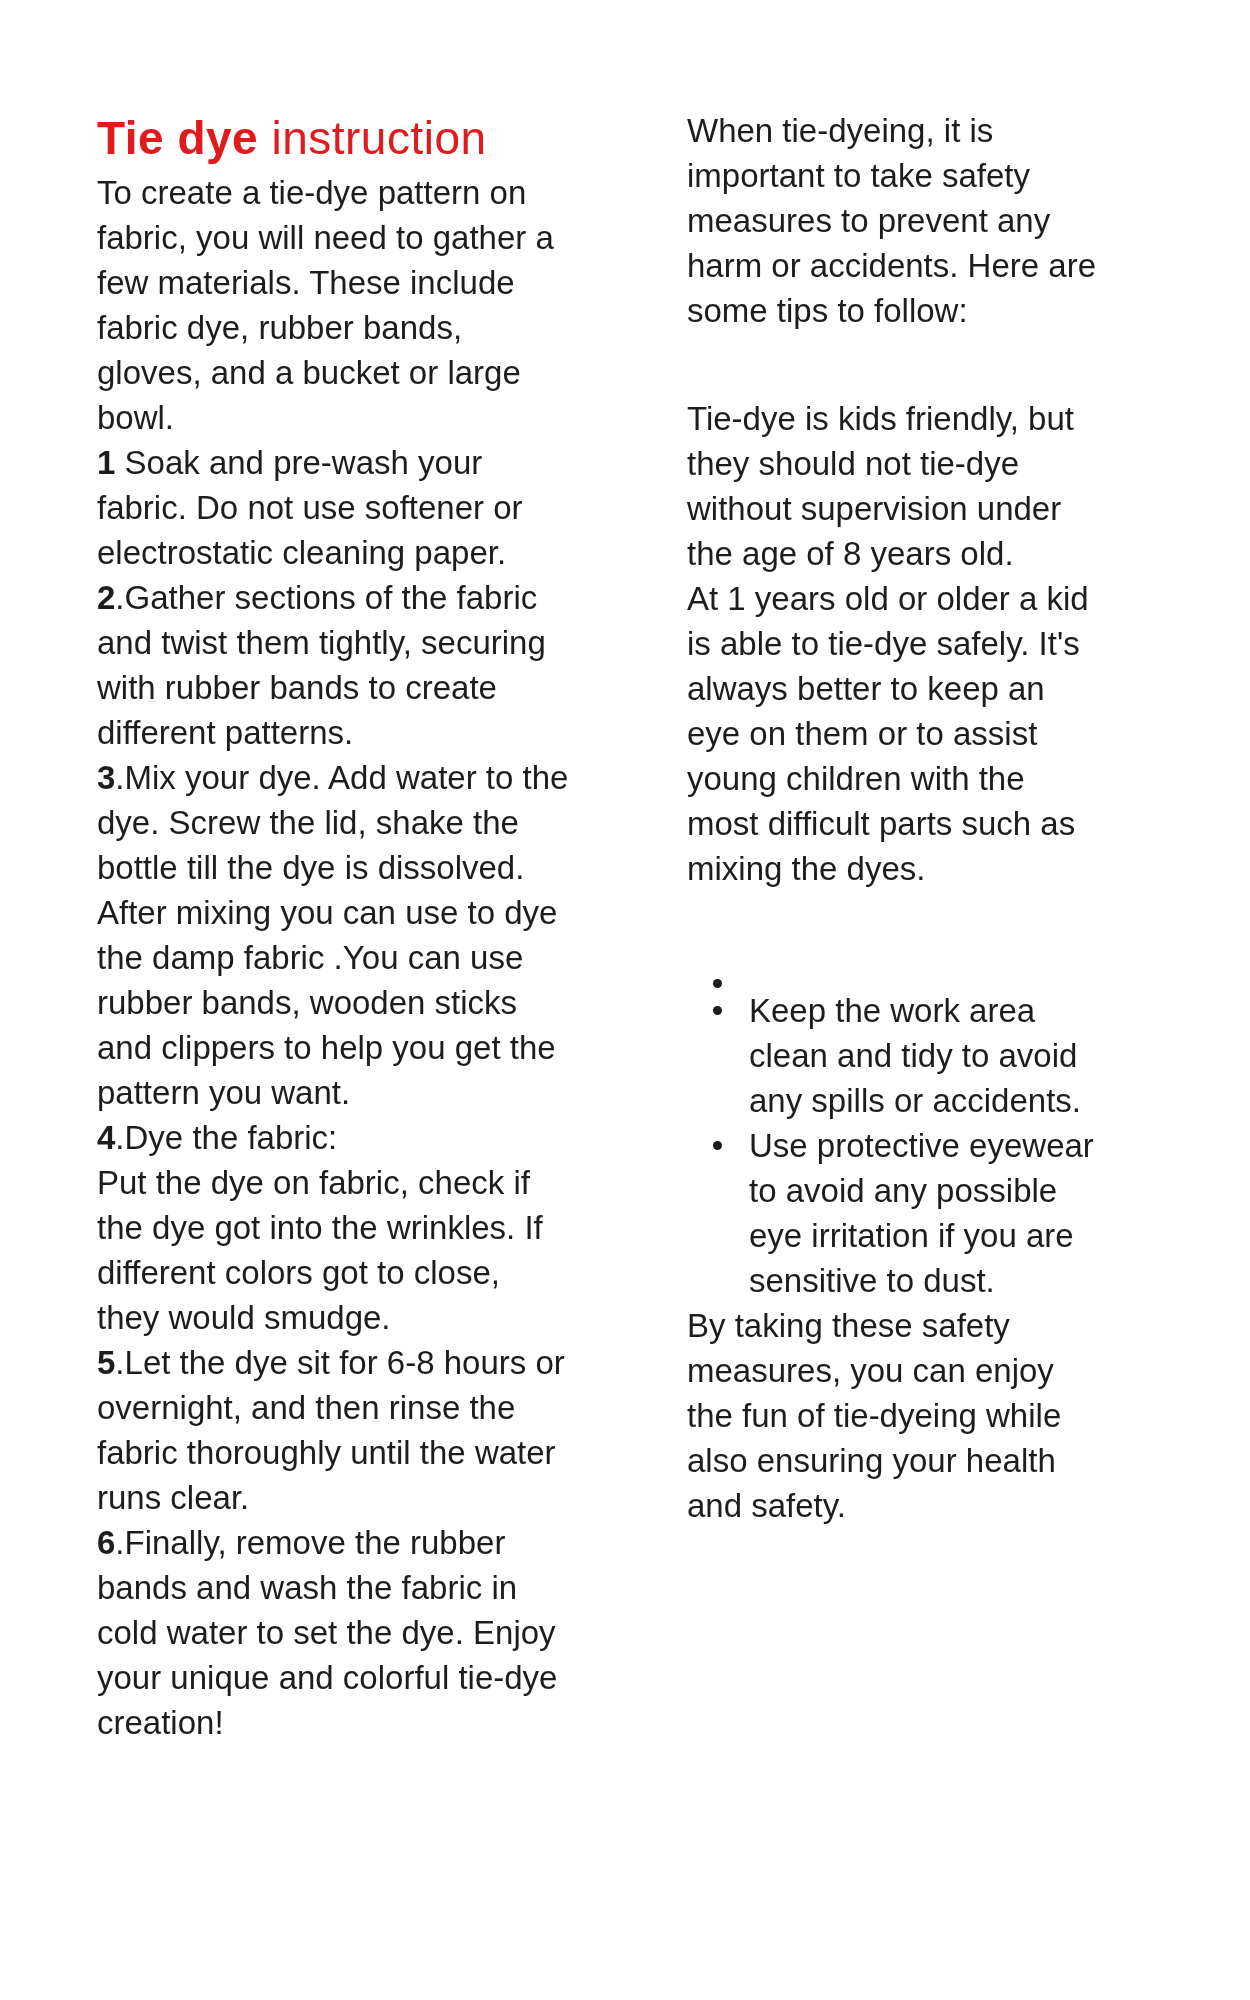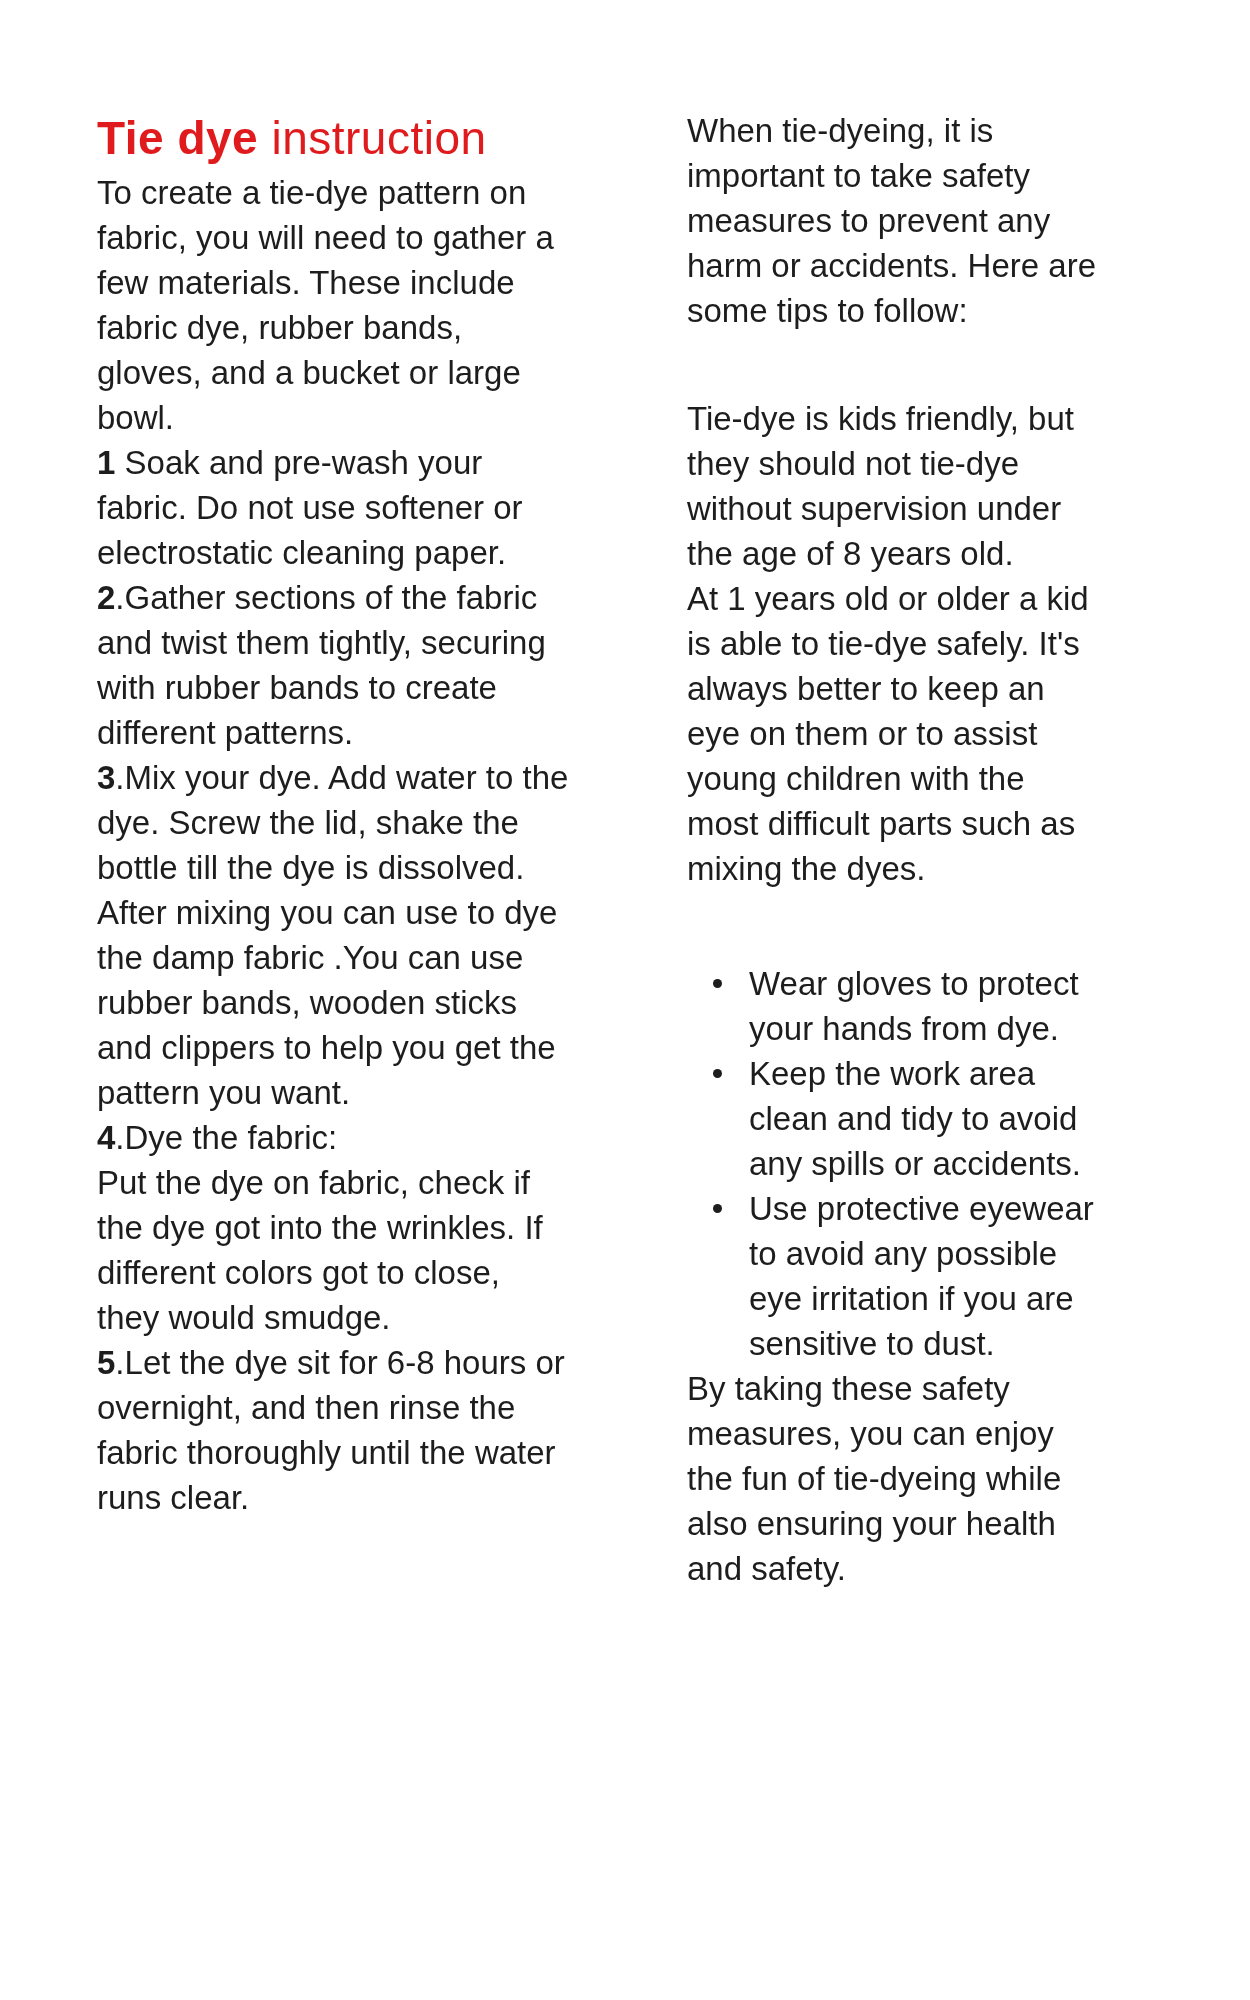--- a/index.html
+++ b/index.html
@@ -131,8 +131,6 @@
     <ul id="bullet-list">
         <li>
           <span class="dot"></span>
-          <span class="btext">Wear gloves to protect
-your hands from dye.</span>
         </li>
         <li>
           <span class="dot"></span>

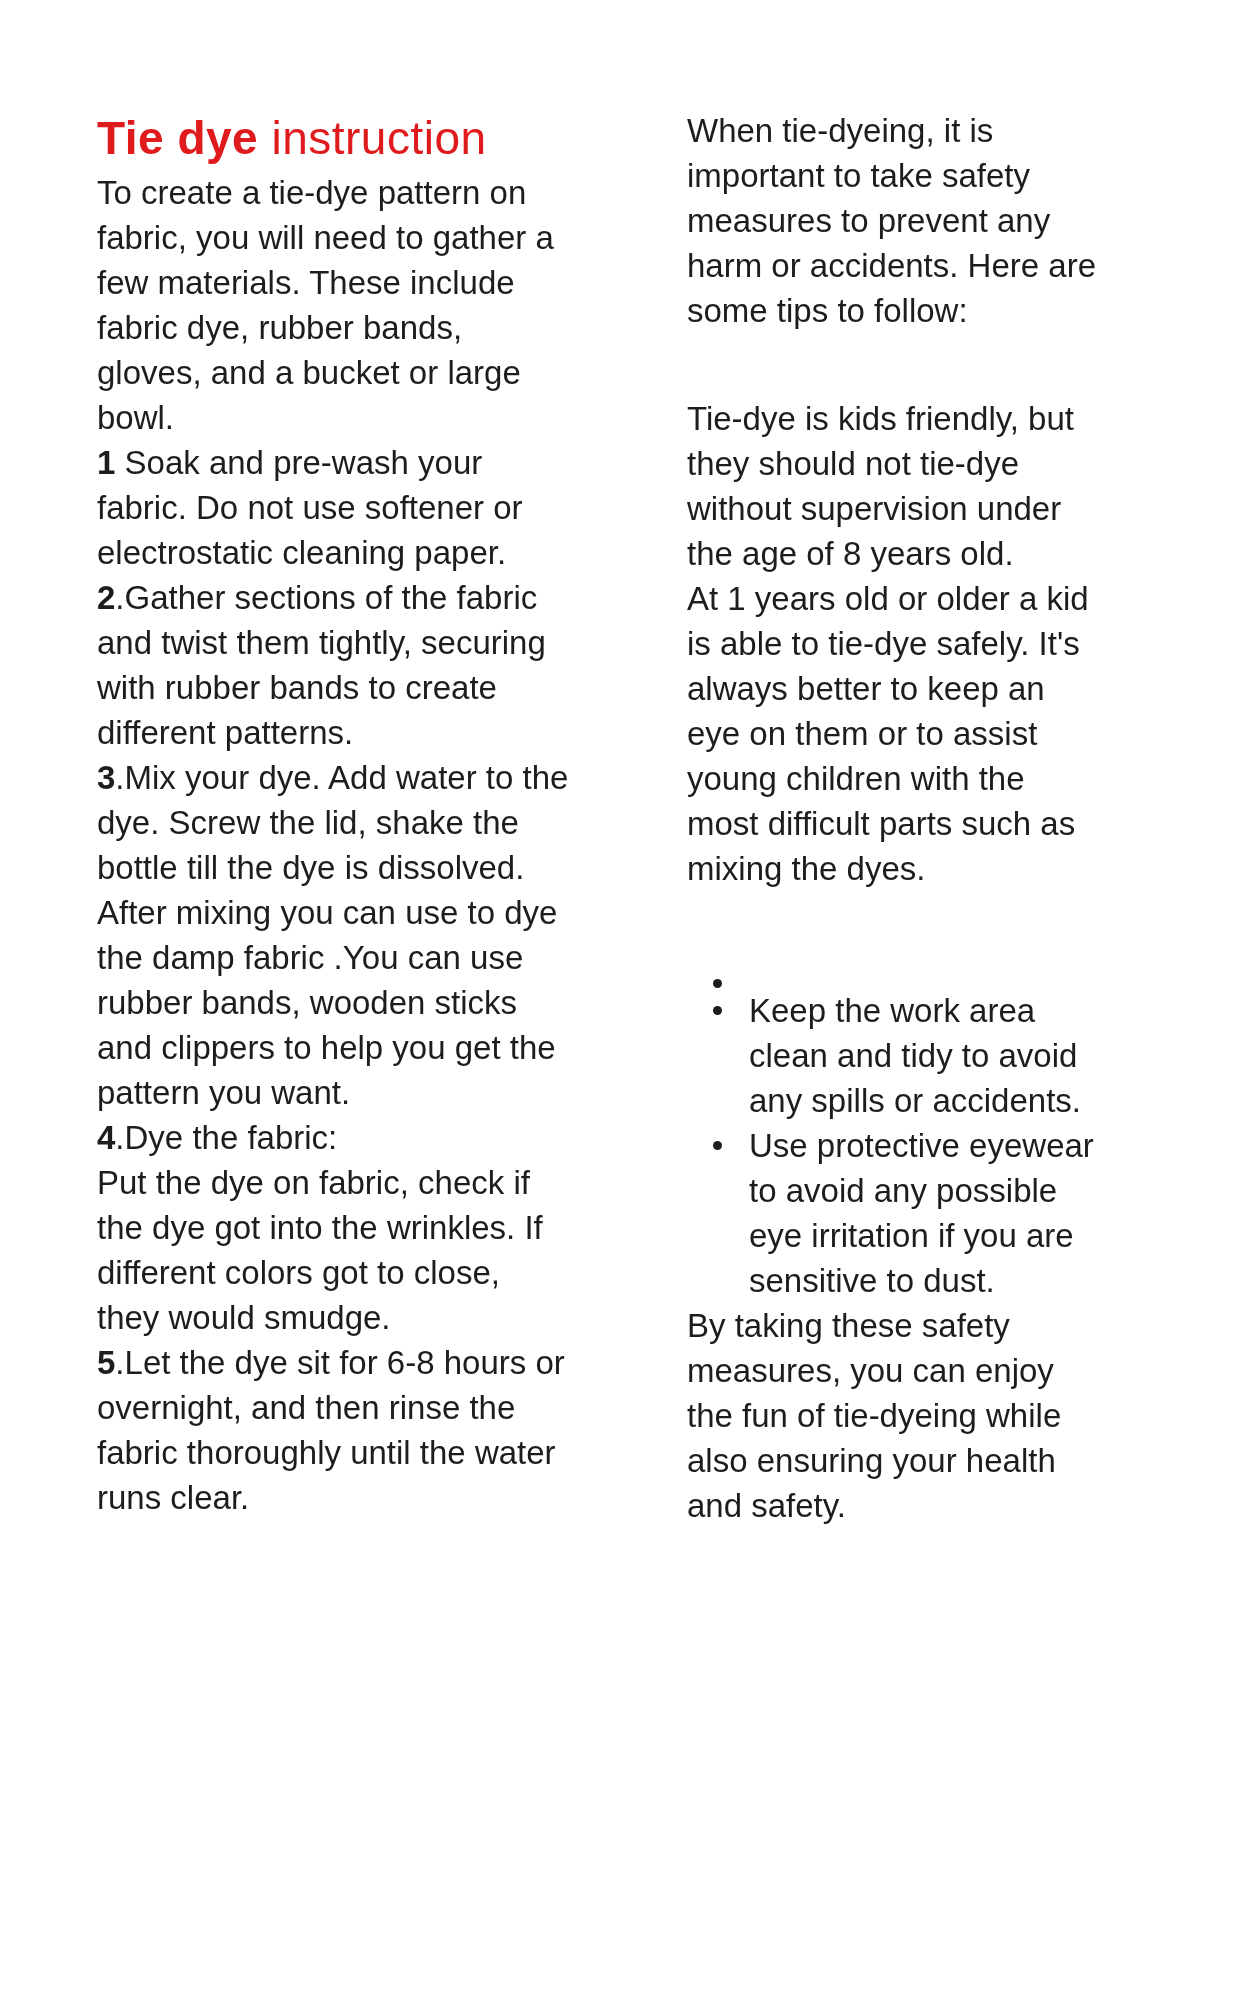--- a/index.html
+++ b/index.html
@@ -104,6 +104,11 @@
 overnight, and then rinse the
 fabric thoroughly until the water
 runs clear.</p>
+        <p class="para"><b class="step-num">6</b>.Finally, remove the rubber
+bands and wash the fabric in
+cold water to set the dye. Enjoy
+your unique and colorful tie-dye
+creation!</p>
       </div>
   </div>
 

